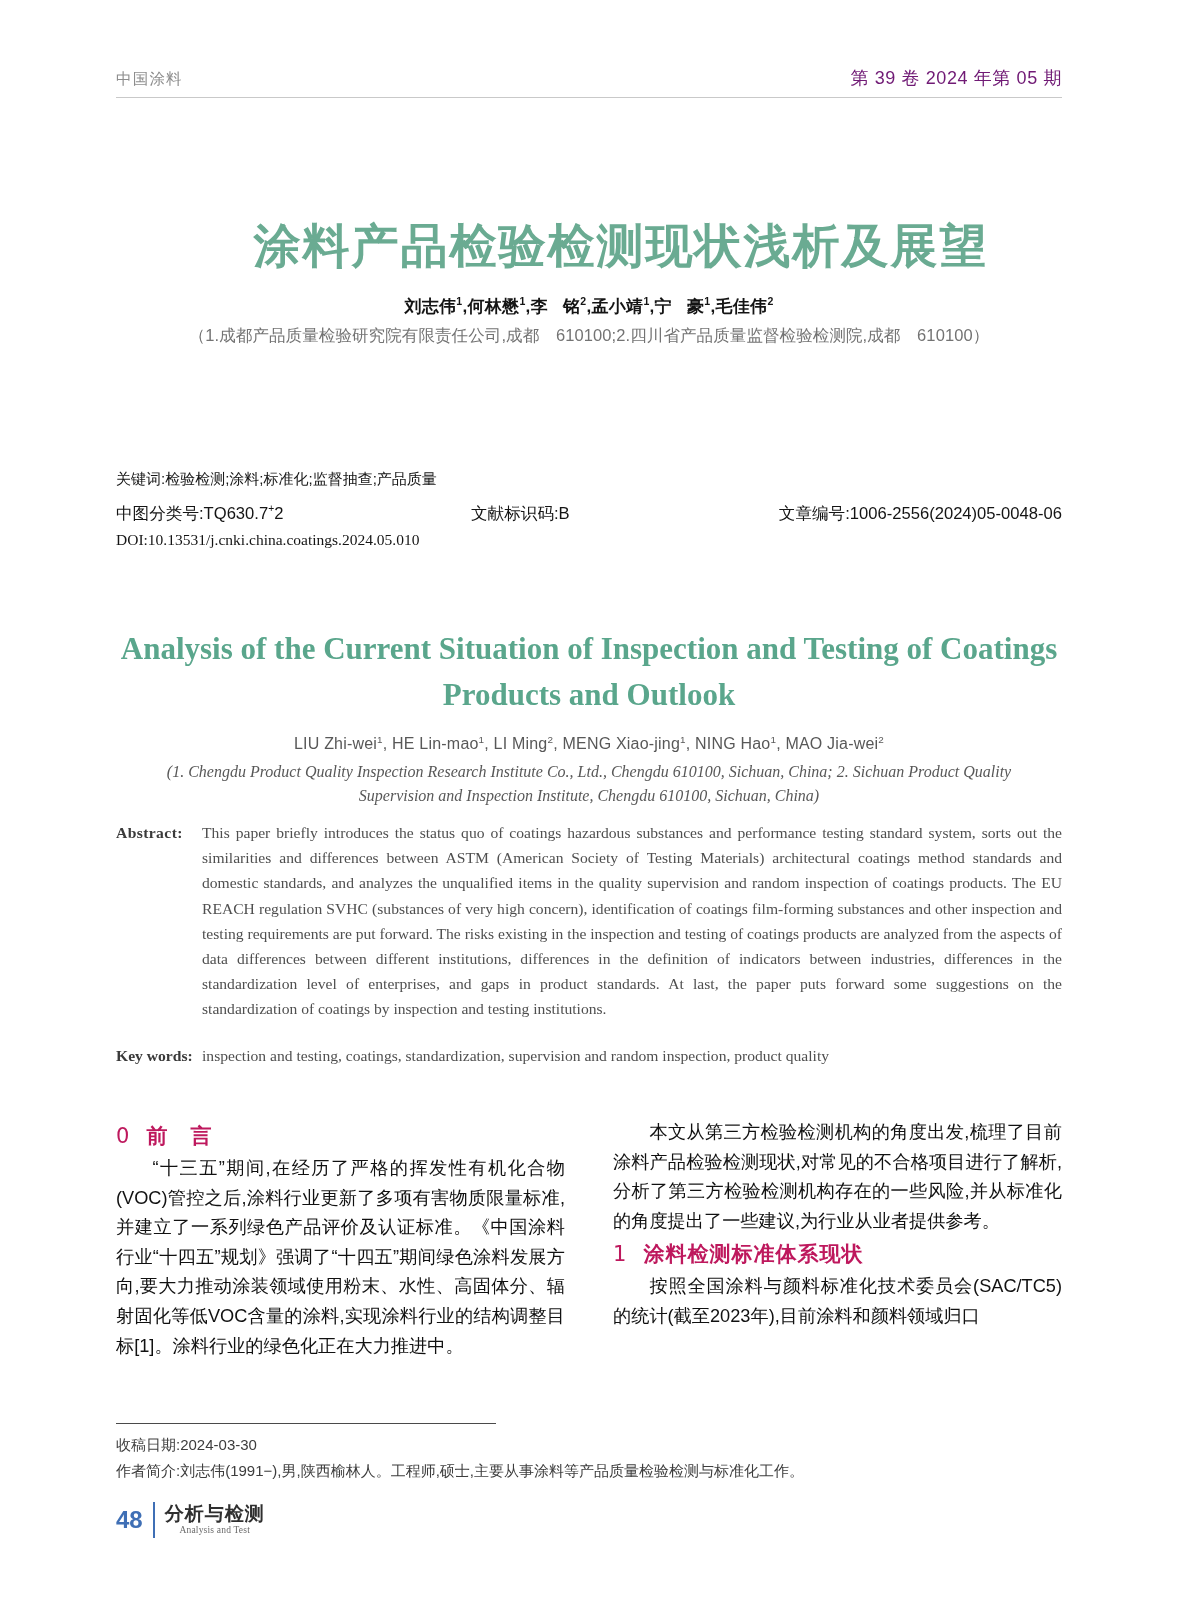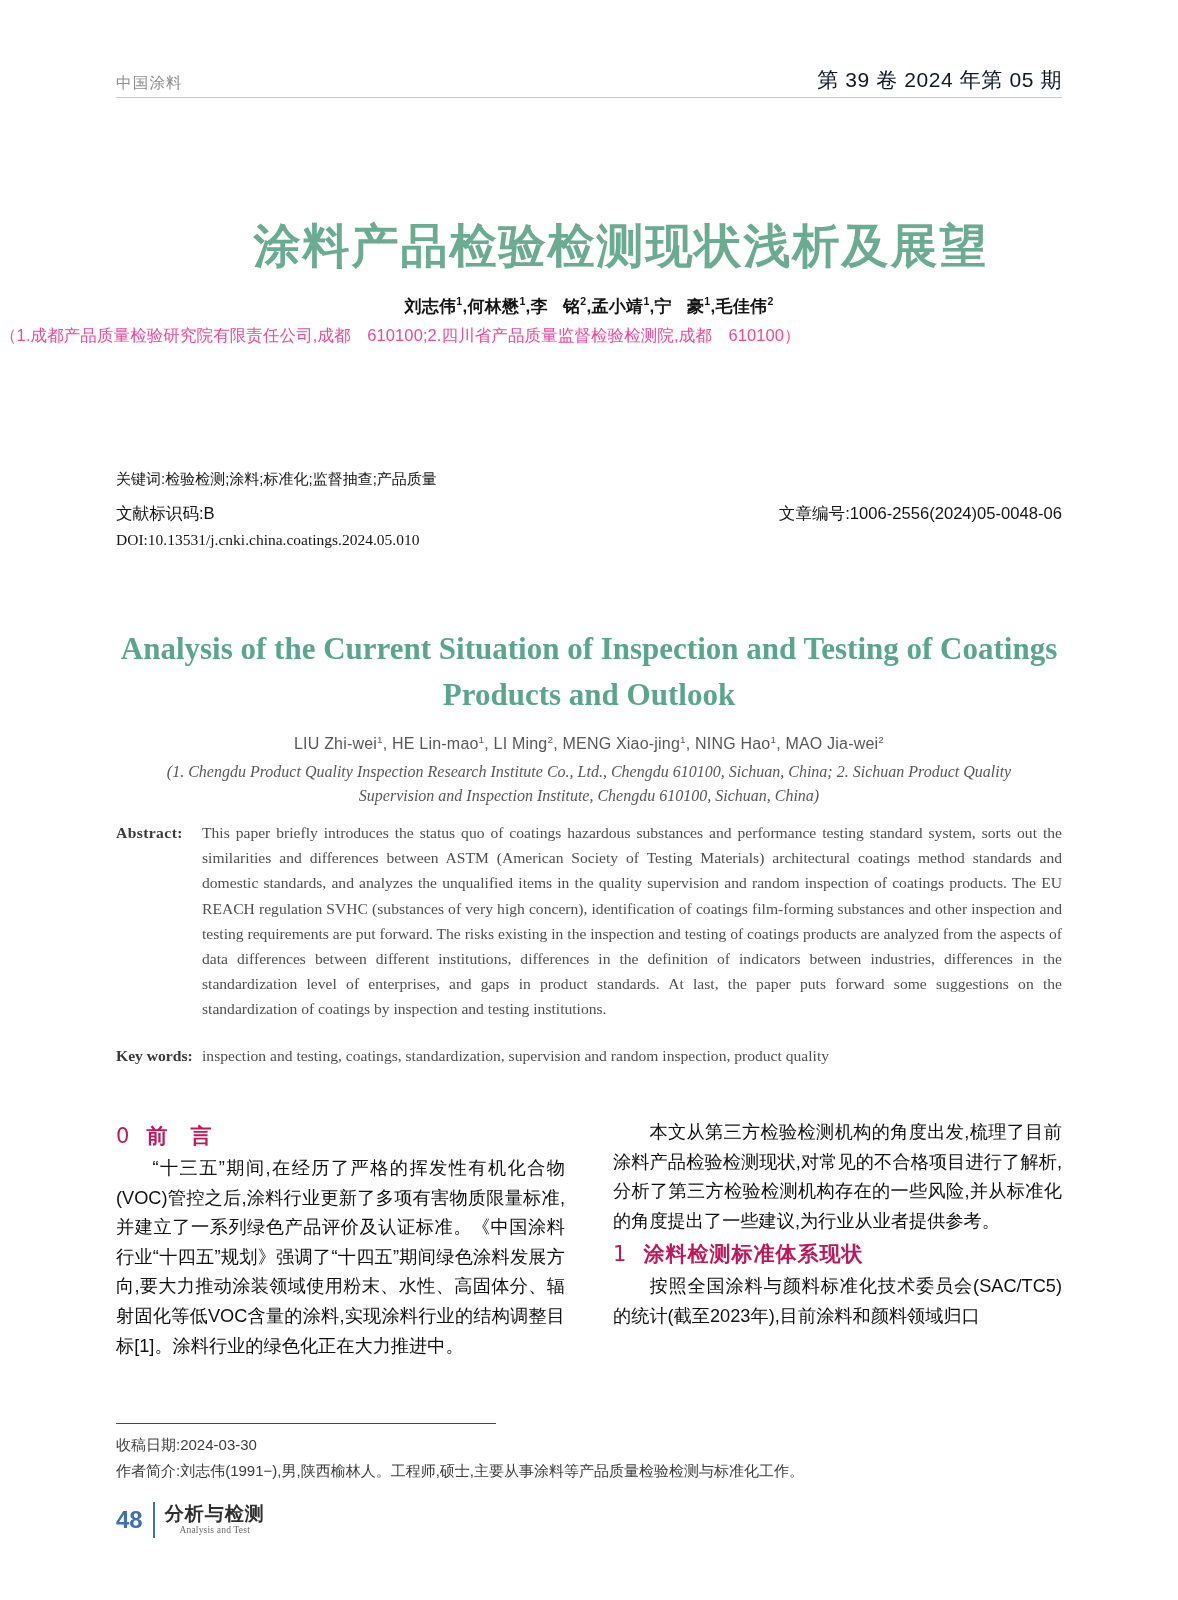--- a/index.html
+++ b/index.html
@@ -33,8 +33,8 @@
   }
   .runhead-right {
     letter-spacing: 0.6px;
-    font-size: 21px;
-    color: #0f172a;
+    font-size: 18px;
+    color: #701a75;
   }
   .runhead-rule {
     position: absolute;

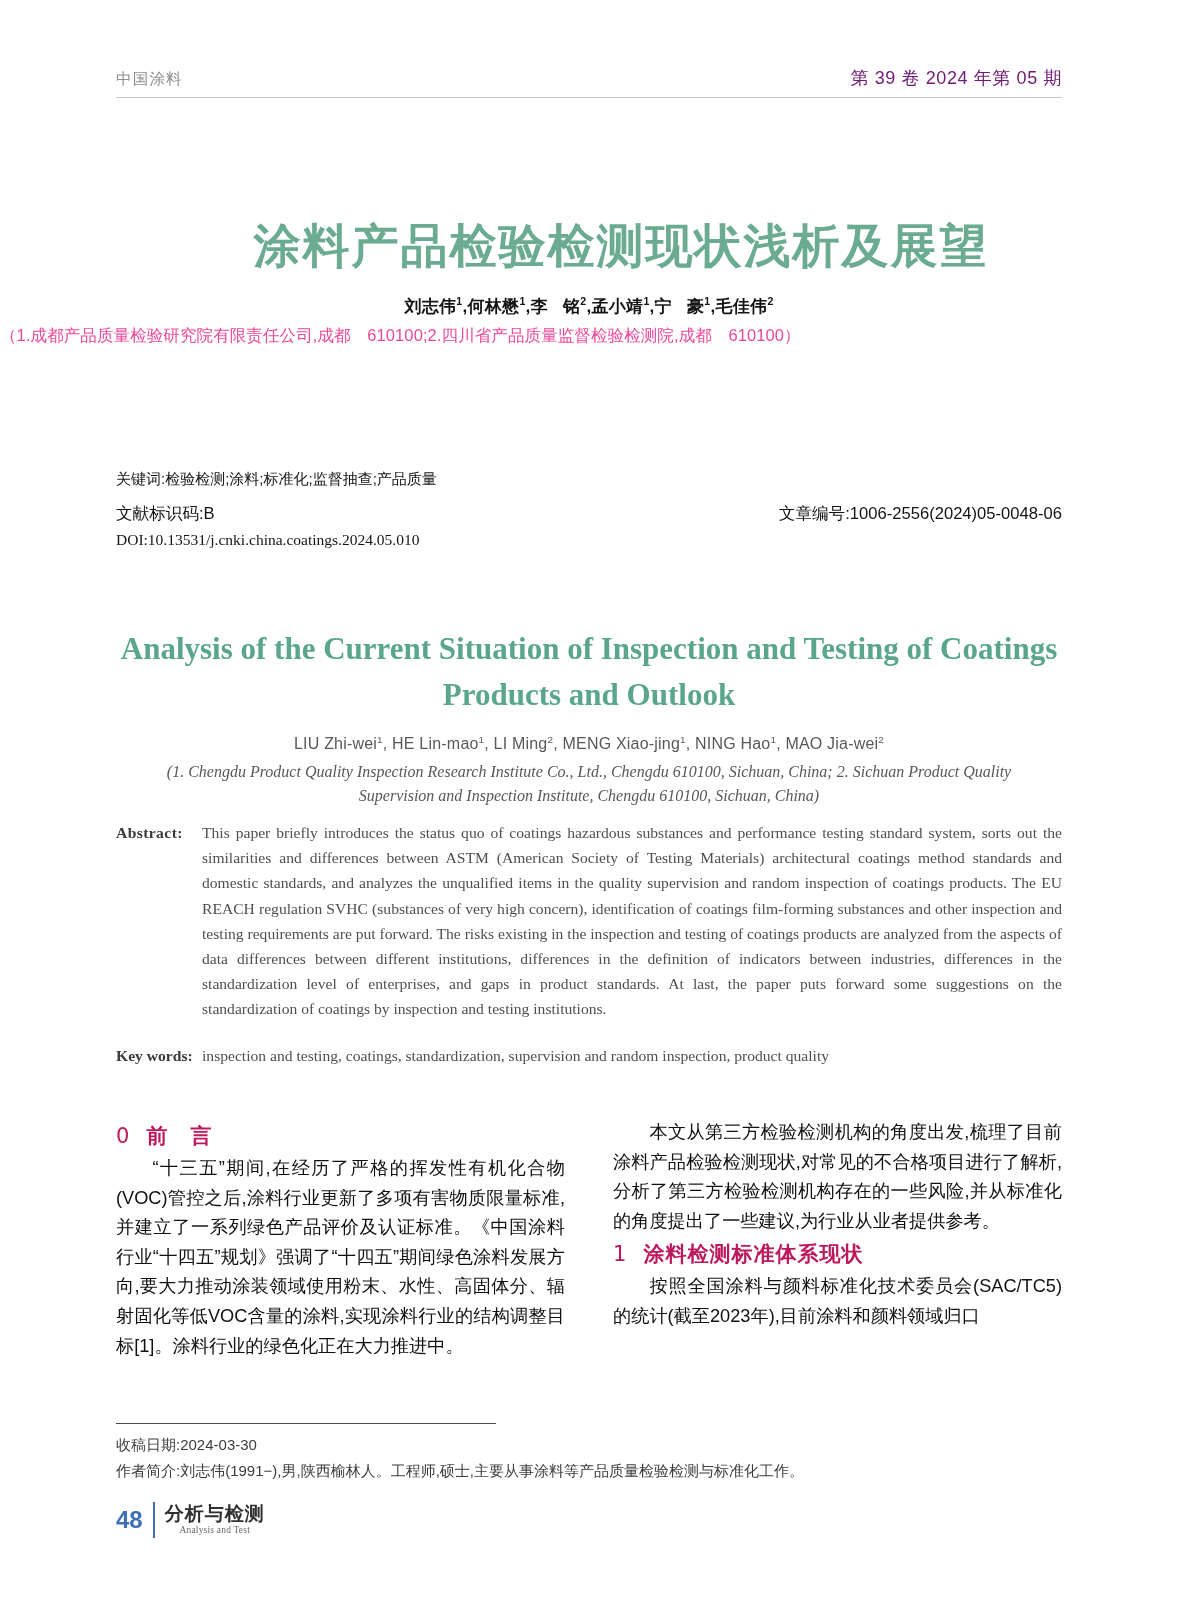--- a/index.html
+++ b/index.html
@@ -75,9 +75,9 @@
     left: 0;
     top: 325px;
     width: 1178px;
-    text-align: left;
+    text-align: center;
     font-size: 16.5px;
-    color: #ec4899;
+    color: #737373;
     letter-spacing: 0.1px;
   }
   sup { font-size: 0.62em; vertical-align: super; }

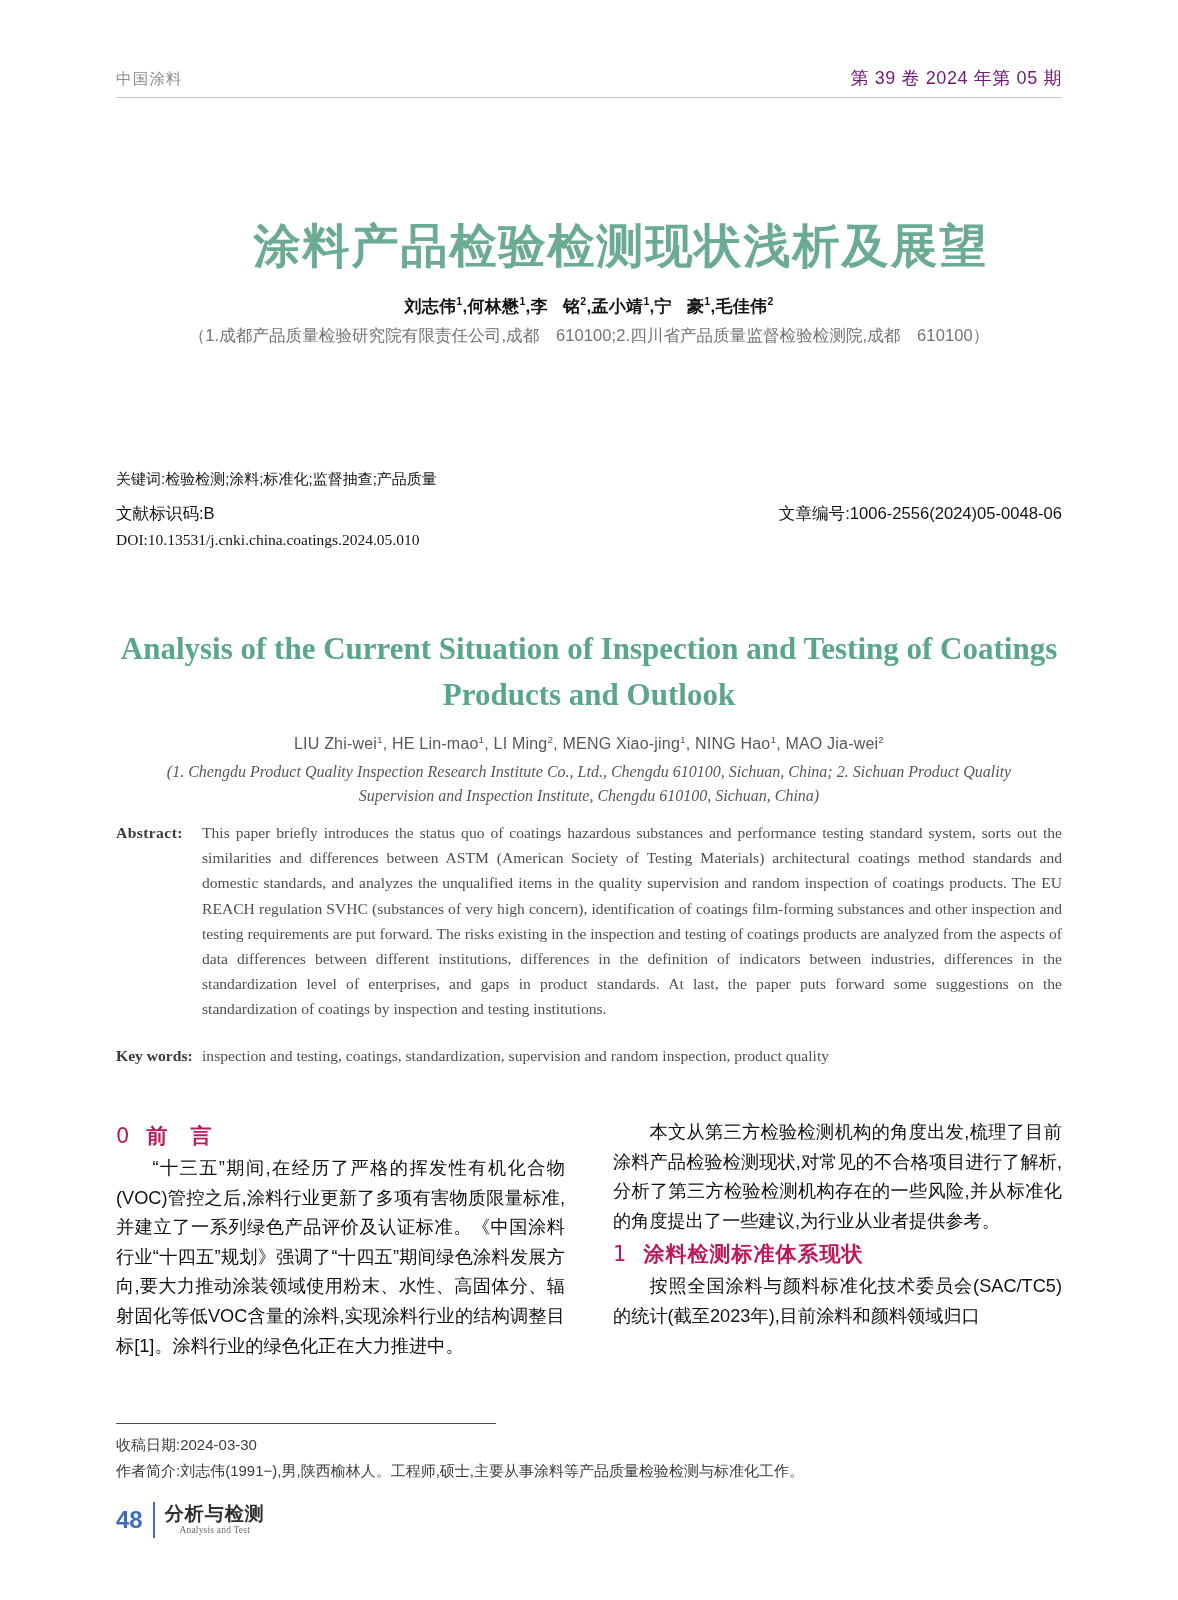--- a/index.html
+++ b/index.html
@@ -320,6 +320,9 @@
   </div>
 
   <div class="meta-row">
+    <span class="meta-a">
+      <span>中图分类号:</span><span>TQ630.7<sup>+</sup>2</span>
+    </span>
     <span class="meta-b">
       <span>文献标识码:</span><span>B</span>
     </span>

